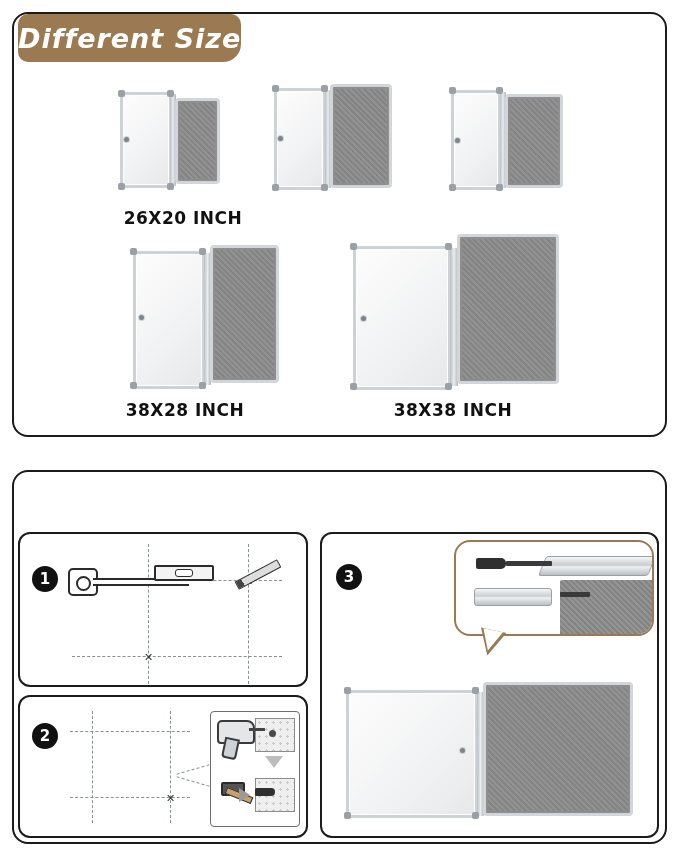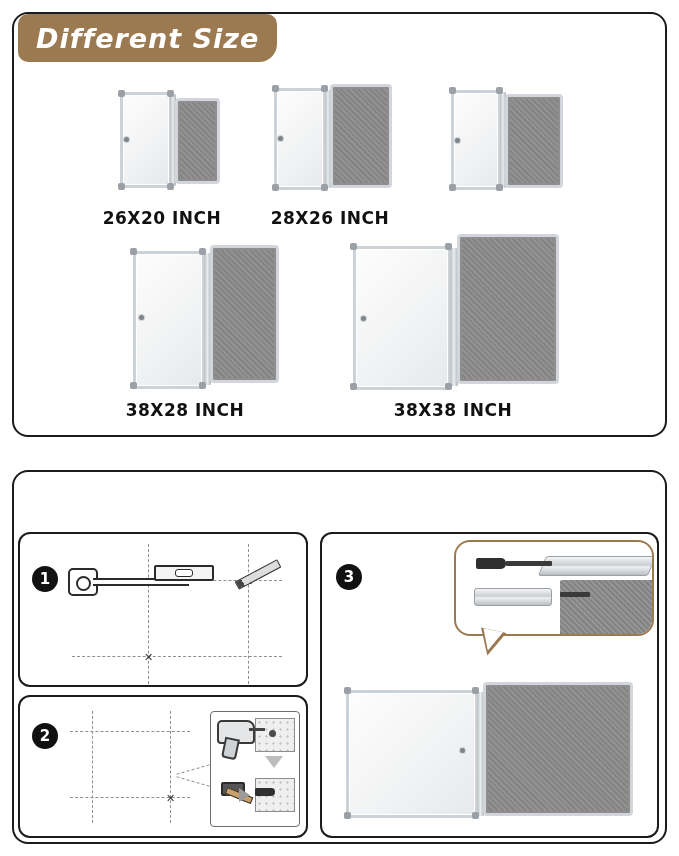--- a/index.html
+++ b/index.html
@@ -54,7 +54,7 @@
     letter-spacing: 1px;
     display: flex;
     align-items: center;
-    padding: 0 18px;
+    padding: 0 0;
     box-sizing: border-box;
     font-family: "DejaVu Sans", sans-serif;
   }

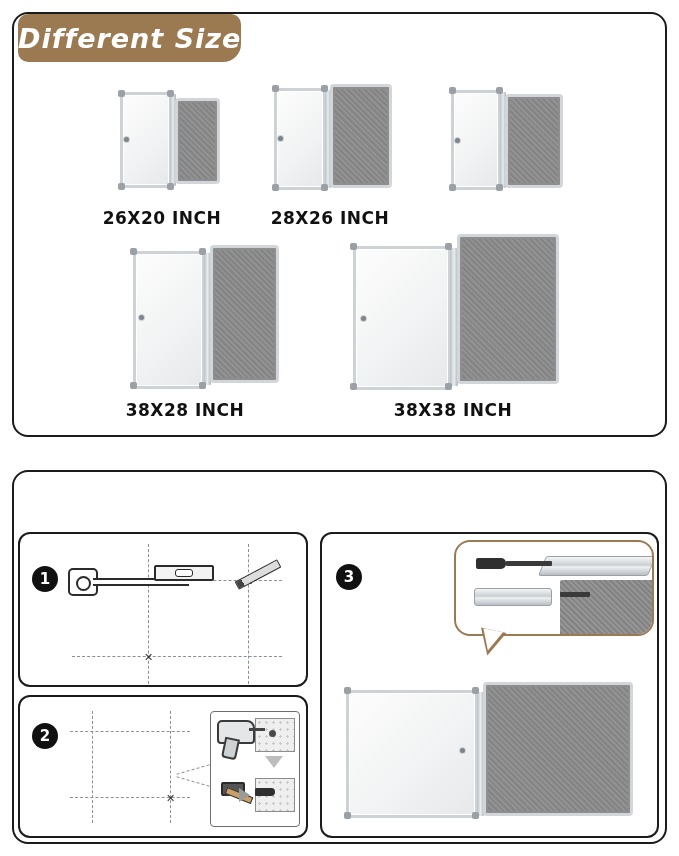--- a/index.html
+++ b/index.html
@@ -390,7 +390,7 @@
       <div class="lock" style="left:12px; top:49px;"></div>
     </div>
   </div>
-  <div class="size-label" style="left:87px; top:208px; width:150px;">26X20 INCH</div>
+  <div class="size-label" style="left:108px; top:208px; width:150px;">26X20 INCH</div>
 
   <div class="board" style="left:268px; top:82px; width:124px; height:108px;">
     <div class="wrap">

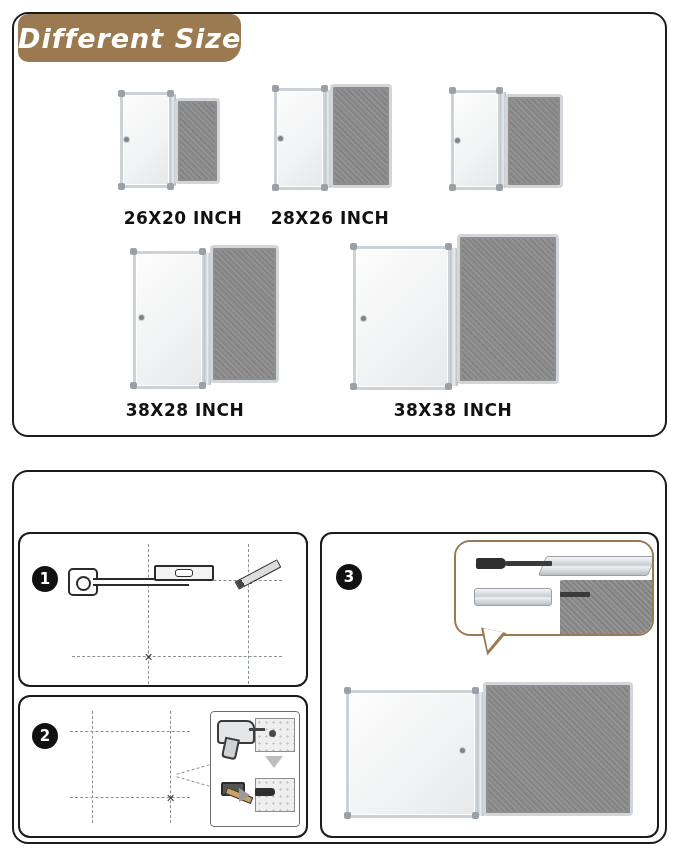--- a/index.html
+++ b/index.html
@@ -406,7 +406,6 @@
       <div class="lock" style="left:10px; top:54px;"></div>
     </div>
   </div>
-  <div class="size-label" style="left:255px; top:208px; width:150px;">28X26 INCH</div>
 
   <div class="board" style="left:447px; top:86px; width:116px; height:104px;">
     <div class="wrap">

